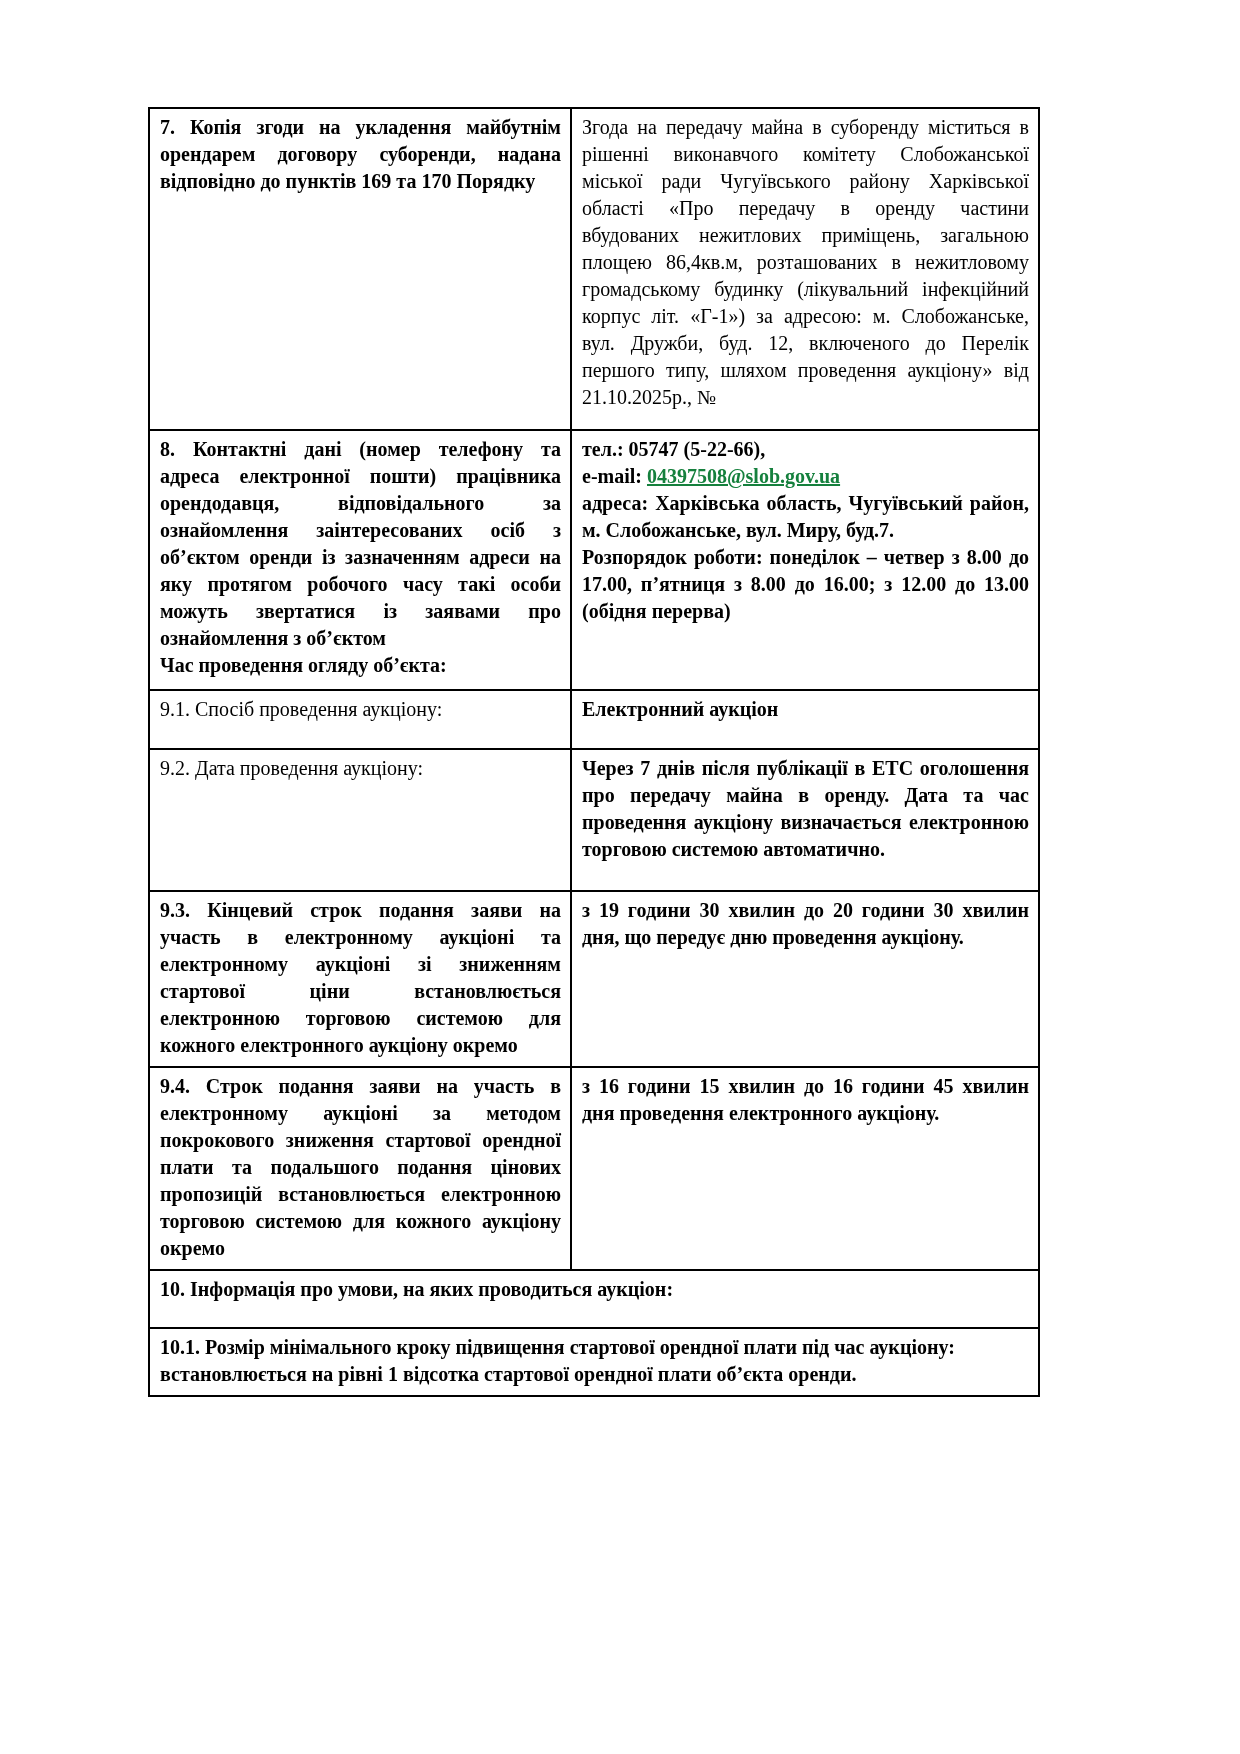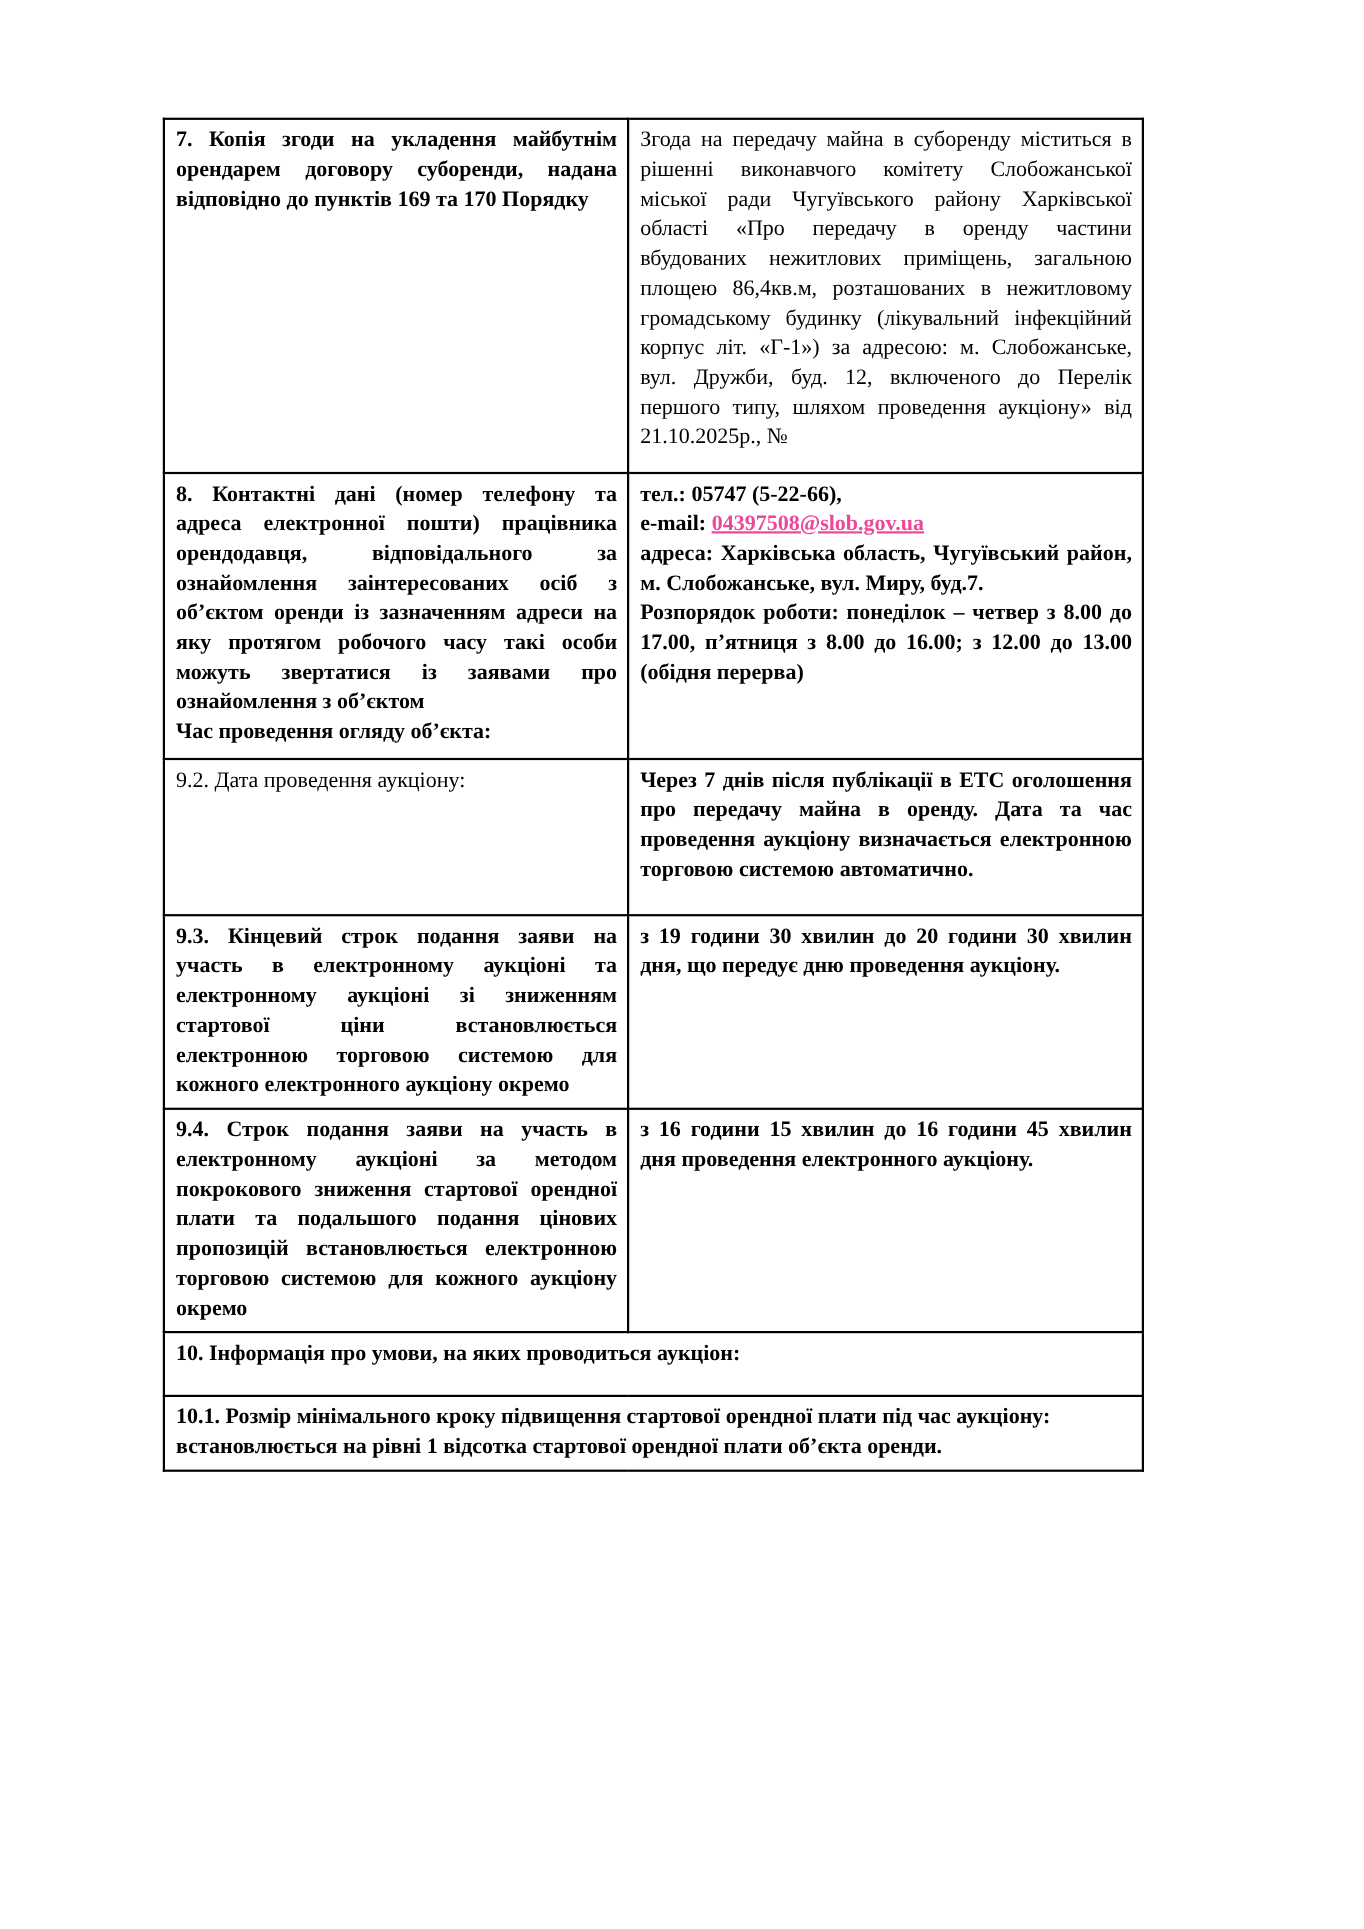--- a/index.html
+++ b/index.html
@@ -45,7 +45,7 @@
   tr.h53  td { height: 53px; }
   .schedule { }
   a.link {
-    color: #ec4899;
+    color: #15803d;
     text-decoration: underline;
     cursor: pointer;
     word-break: break-all;

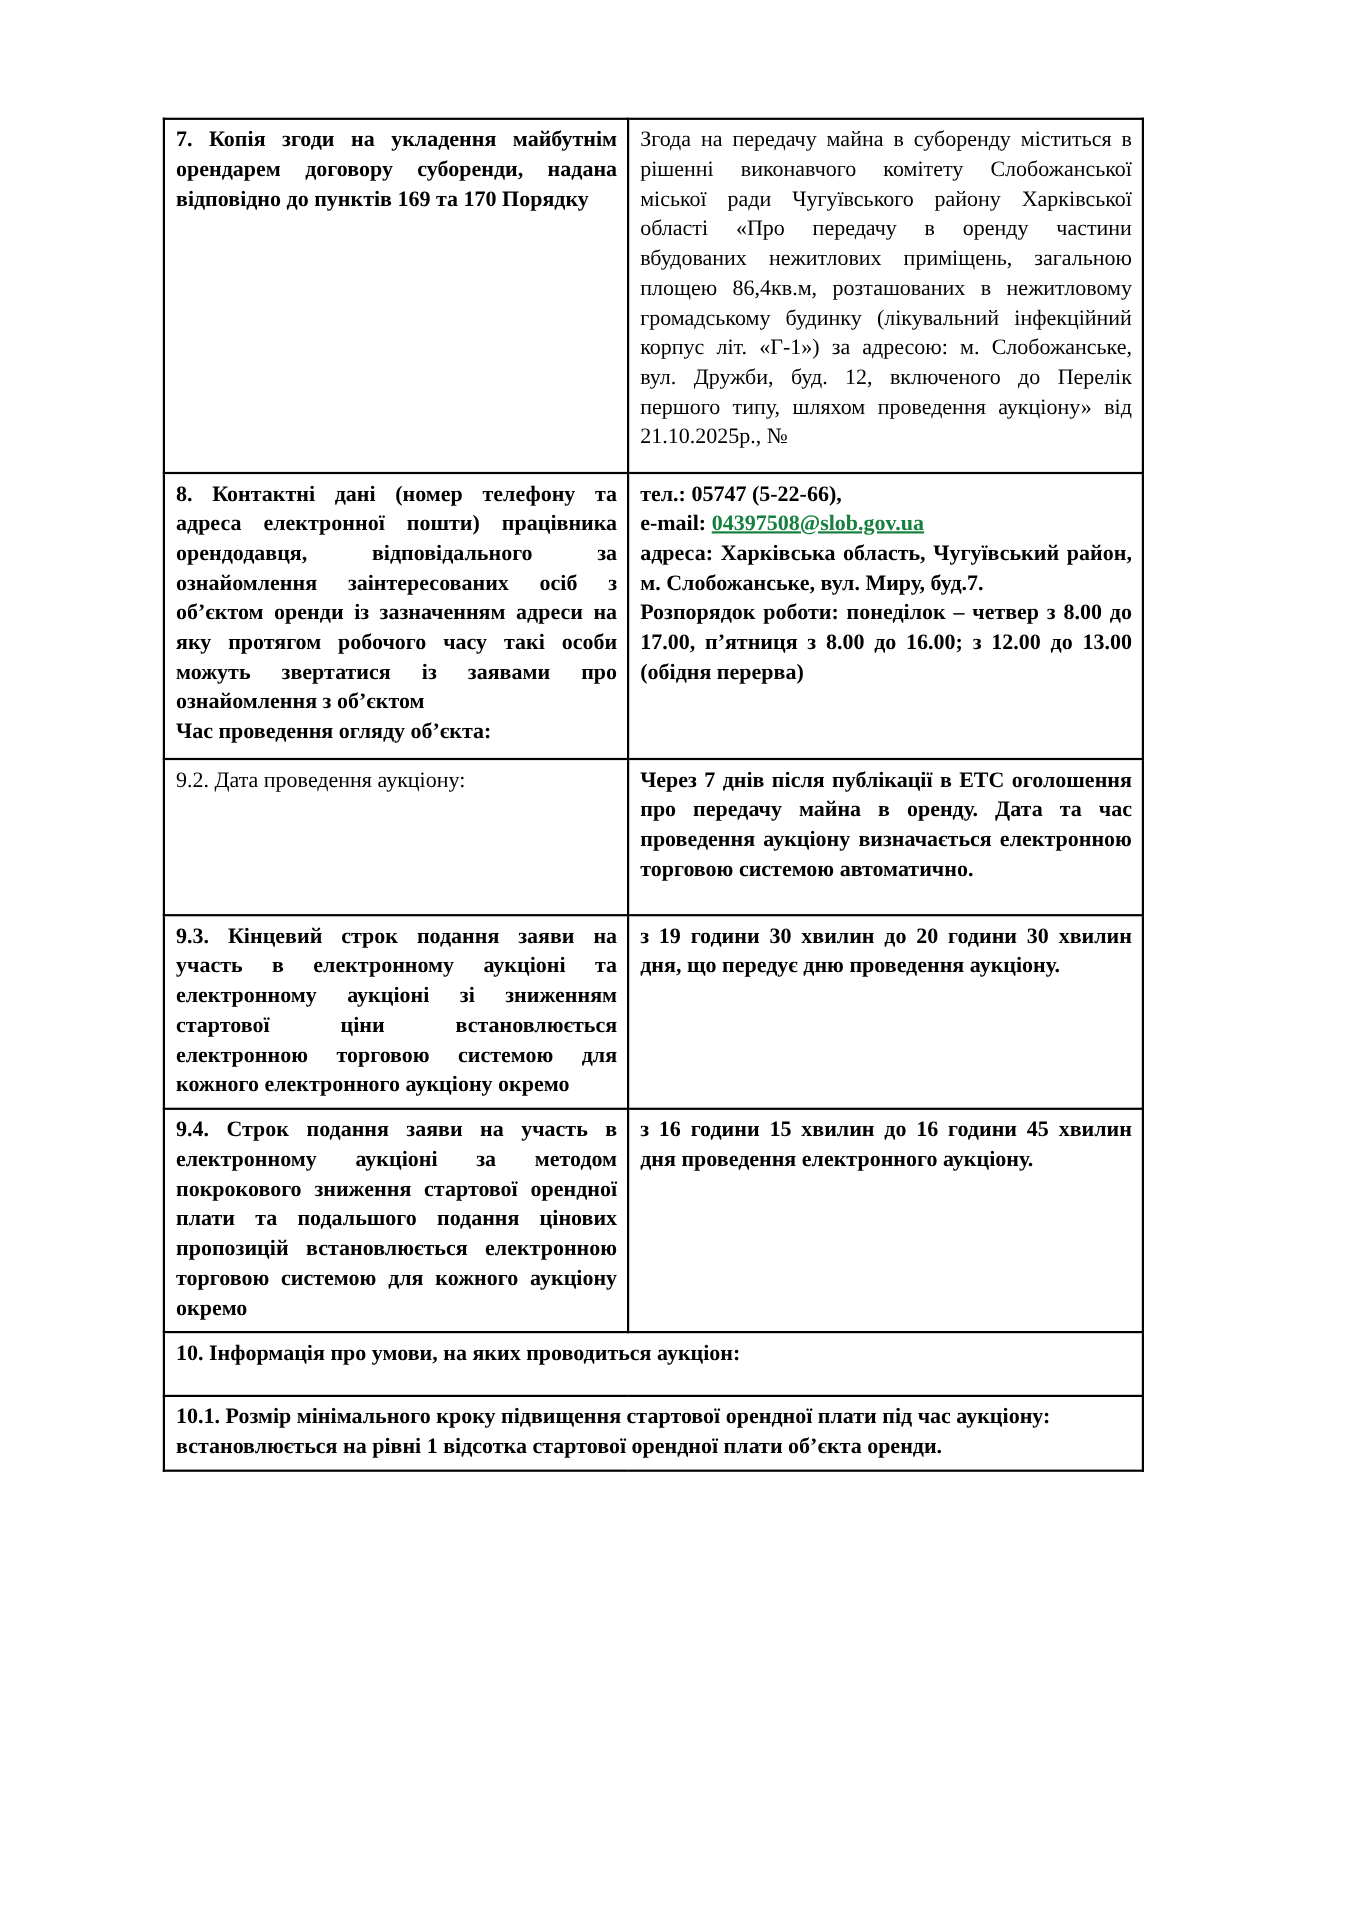--- a/index.html
+++ b/index.html
@@ -81,6 +81,10 @@
       </tr>
 
 
+      <tr class="h45">
+        <td>9.1. Спосіб проведення аукціону:</td>
+        <td class="bold">Електронний аукціон</td>
+      </tr>
 
       <tr class="h128">
         <td>9.2. Дата проведення аукціону:</td>

